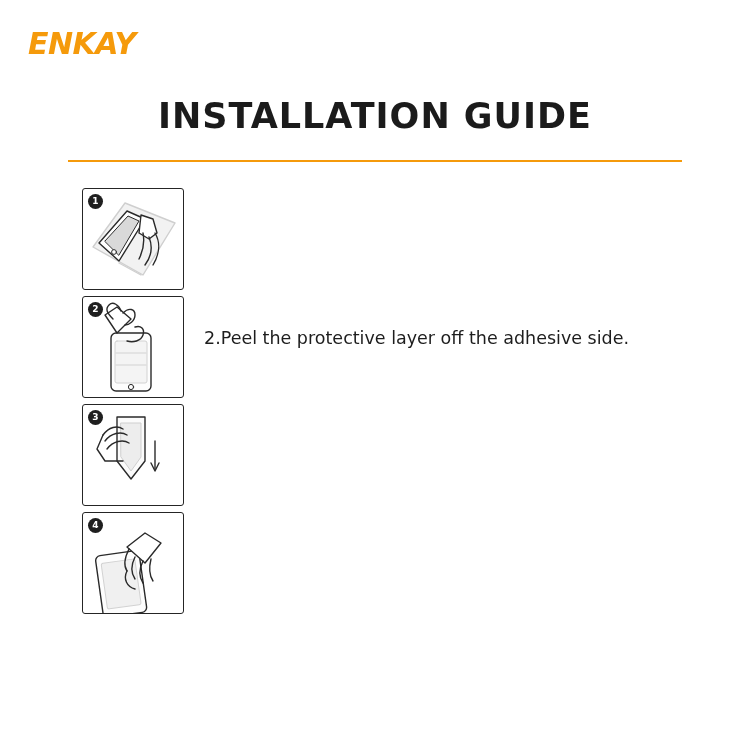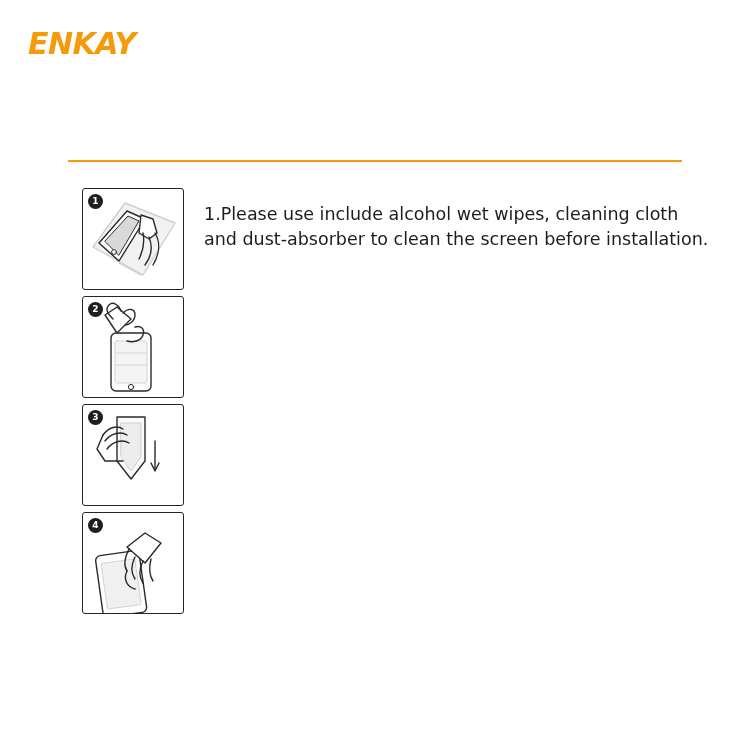--- a/index.html
+++ b/index.html
@@ -117,6 +117,7 @@
 
   <div class="brand">ENKAY</div>
 
+  <div class="title">INSTALLATION GUIDE</div>
 
   <div class="rule"></div>
 

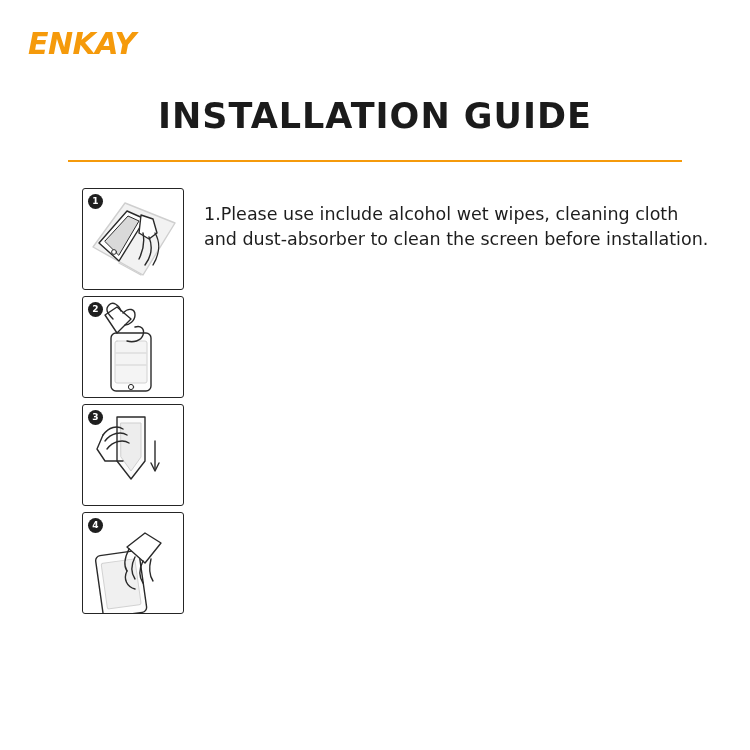--- a/index.html
+++ b/index.html
@@ -140,9 +140,6 @@
         </svg>
         <div class="badge">1</div>
       </div>
-      <div class="text">
-        <span class="num">1.</span><span class="body-txt">Please use include alcohol wet wipes, cleaning cloth and dust-absorber to clean the screen before installation.</span>
-      </div>
     </div>
 
     <div class="step step-2">

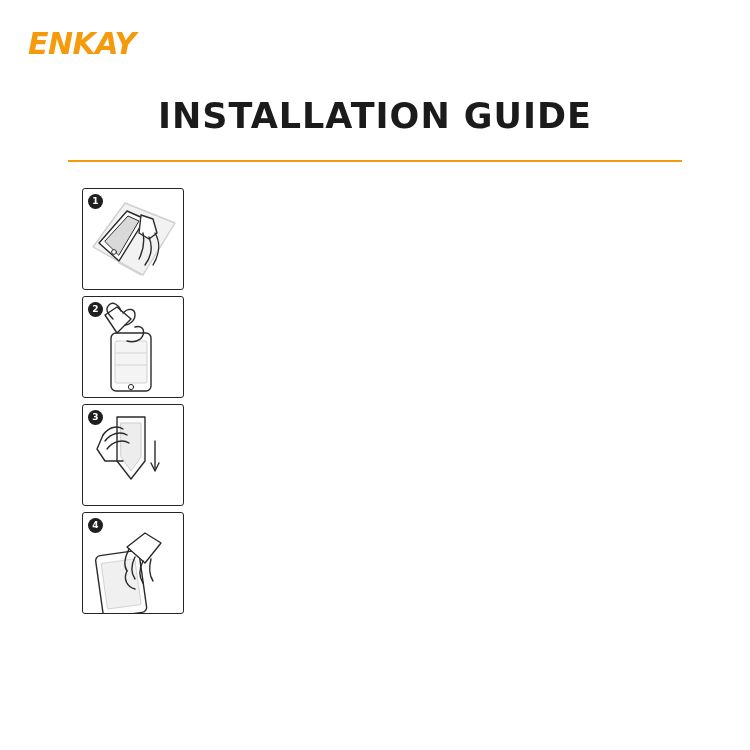--- a/index.html
+++ b/index.html
@@ -159,6 +159,9 @@
         </svg>
         <div class="badge">2</div>
       </div>
+      <div class="text">
+        <span class="num">2.</span><span class="body-txt">Peel the protective layer off the adhesive side.</span>
+      </div>
     </div>
 
     <div class="step step-3">

